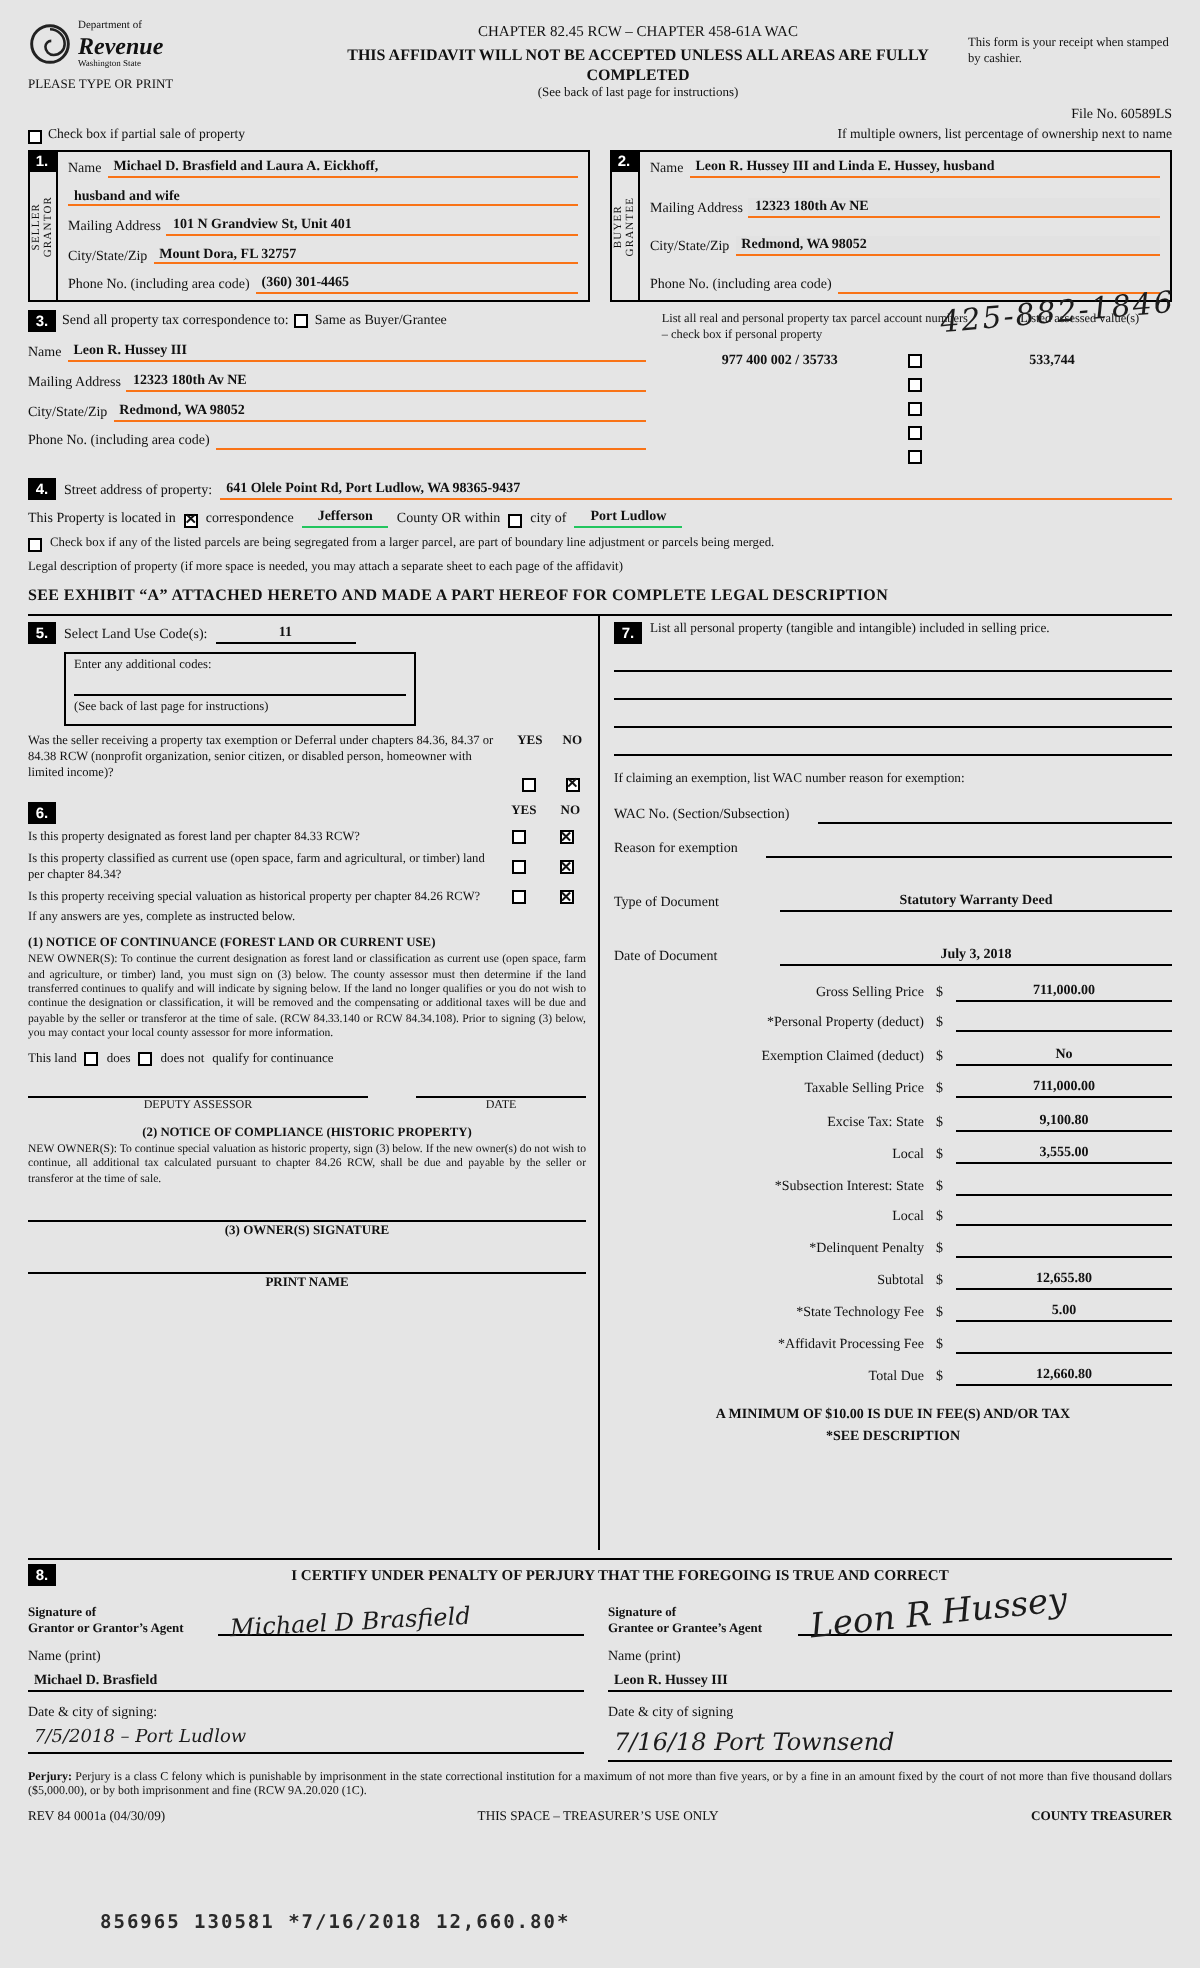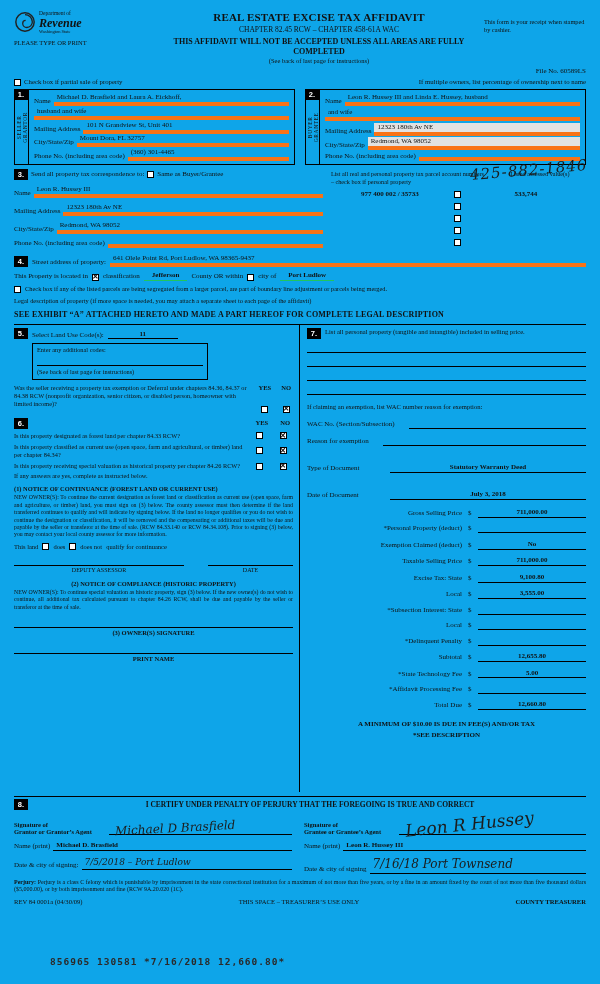--- a/index.html
+++ b/index.html
@@ -6,7 +6,7 @@
   html,body { width:600px; height:984px; }
   body { background:#fff; }
   .page {
-    width:600px; height:984px; background:#0ea5e9; color:#111;
+    width:600px; height:984px; background:#e5e5e5; color:#111;
     font-family:"Liberation Serif", serif; font-size:7px; line-height:1.28;
     padding:10px 14px 0 14px; position:relative; overflow:hidden;
   }

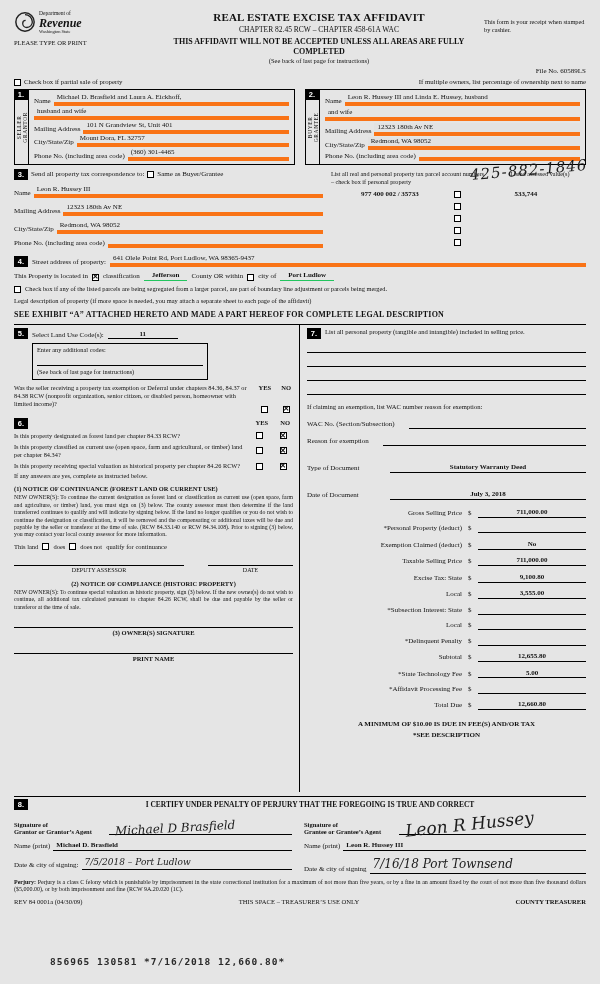--- a/index.html
+++ b/index.html
@@ -156,7 +156,6 @@
       <div class="type-print">PLEASE TYPE OR PRINT</div>
     </div>
     <div class="title-block">
-      <div class="title">REAL ESTATE EXCISE TAX AFFIDAVIT</div>
       <div class="chapter">CHAPTER 82.45 RCW – CHAPTER 458-61A WAC</div>
       <div class="warning">THIS AFFIDAVIT WILL NOT BE ACCEPTED UNLESS ALL AREAS ARE FULLY COMPLETED</div>
       <div class="seeback">(See back of last page for instructions)</div>

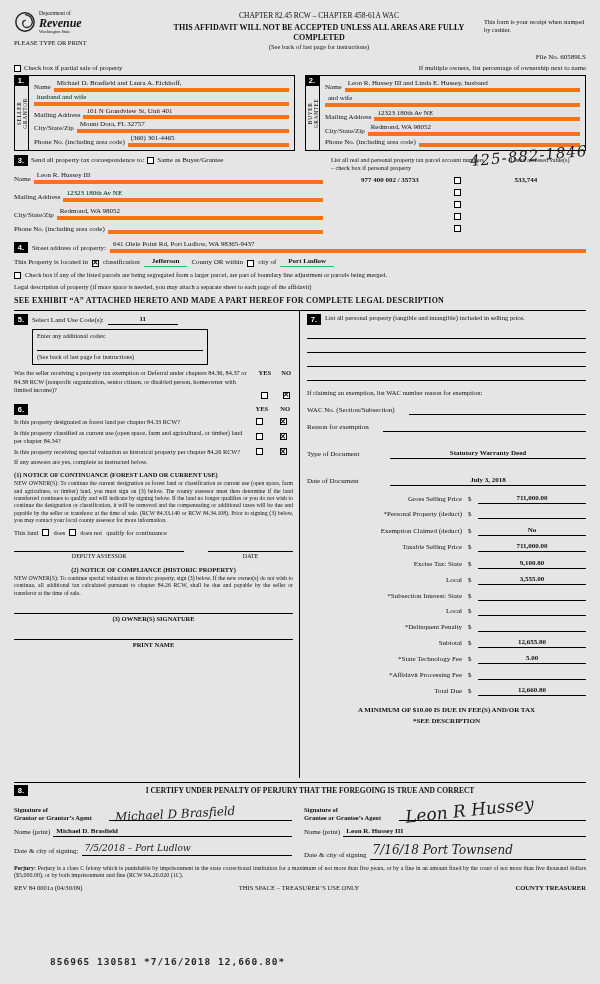--- a/index.html
+++ b/index.html
@@ -35,7 +35,7 @@
          justify-content:center; flex:none; }
   .frow { display:flex; align-items:flex-end; gap:3px; }
   .flabel { white-space:nowrap; }
-  .fval { flex:1; border-bottom:4px solid #f97316; font-weight:normal; padding:0 3px; min-height:9px; }
+  .fval { flex:1; border-bottom:1px solid #f97316; font-weight:bold; padding:0 3px; min-height:9px; }
   .shade { background:#e2e2e2; }
   .hand { font-family:"DejaVu Serif", serif; font-style:italic; color:#1c1c1c; }
   

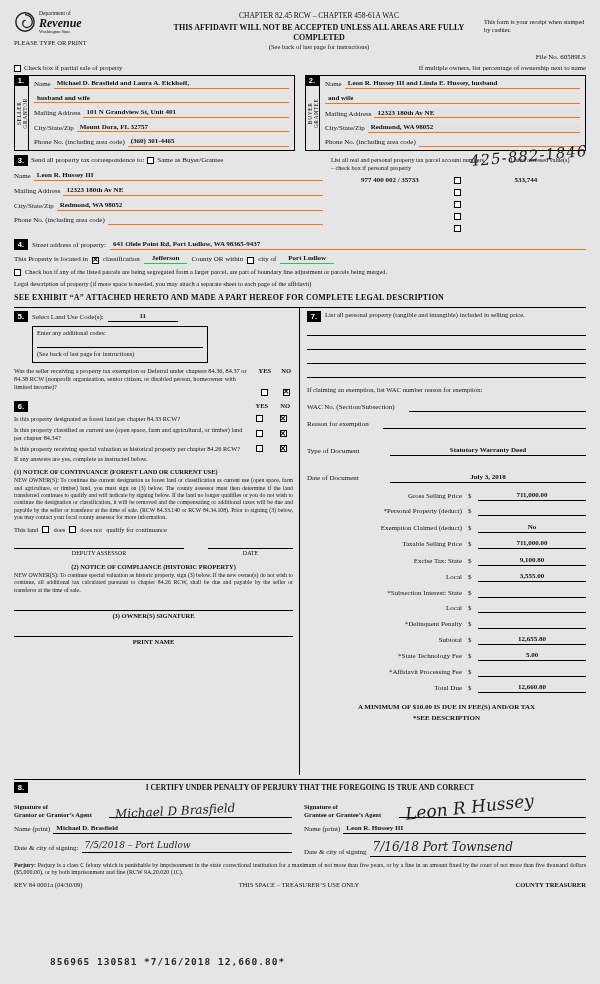--- a/index.html
+++ b/index.html
@@ -222,9 +222,6 @@
           <span class="fval">Leon R. Hussey III and Linda E. Hussey, husband</span>
         </div>
         <div class="frow">
-          <span class="fval">and wife</span>
-        </div>
-        <div class="frow">
           <span class="flabel">Mailing Address</span>
           <span class="fval shade">12323 180th Av NE</span>
         </div>

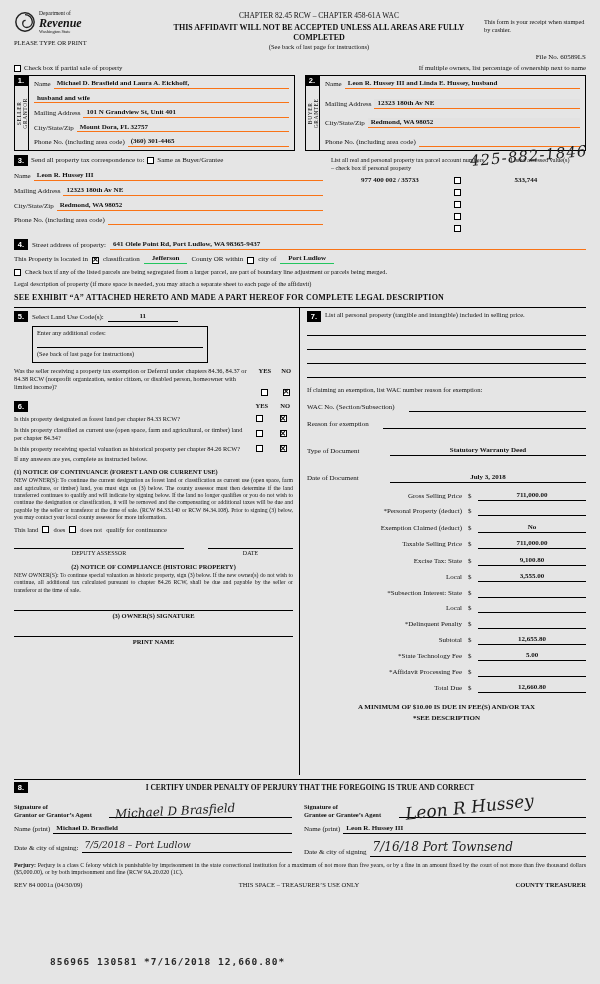--- a/index.html
+++ b/index.html
@@ -305,7 +305,7 @@
     <div class="inline">
       <span>This Property is located in</span>
       <span class="cb checked"></span>
-      <span>classification</span>
+      <span>correspondence</span>
       <span class="uval">Jefferson</span>
       <span>County OR within</span>
       <span class="cb"></span>

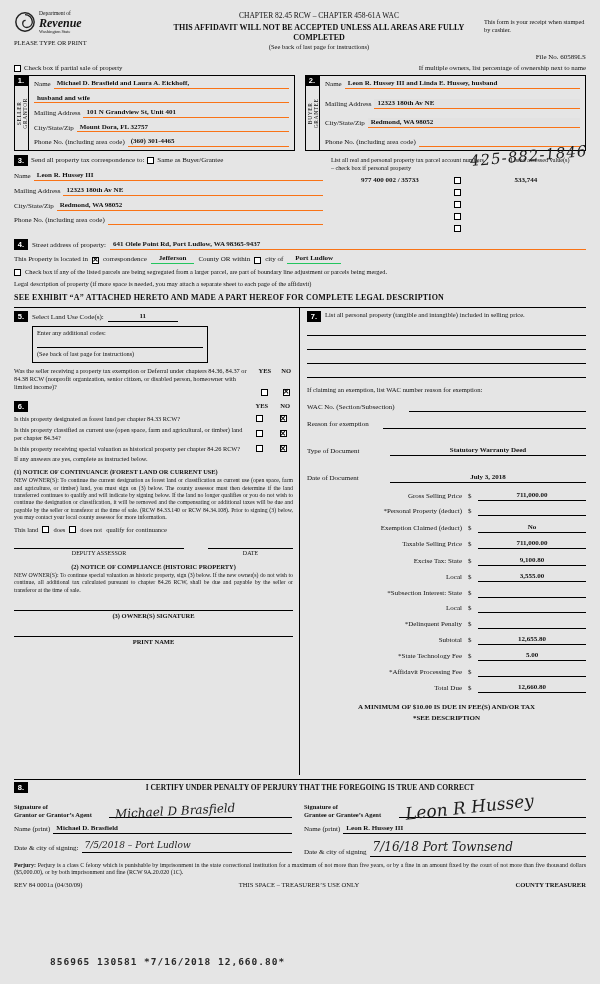--- a/index.html
+++ b/index.html
@@ -122,7 +122,7 @@
   .scrawl { position:absolute; bottom:-2px; left:6px; white-space:nowrap; }
   .scrawl.g1 { font-size:12px; transform:rotate(-3deg); }
   .scrawl.g2 { font-size:17px; transform:rotate(-6deg); bottom:-1px; }
-  .nrow { display:flex; align-items:flex-end; gap:3px; margin-top:6px; }
+  .nrow { display:flex; gap:3px; margin-top:6px;flex-direction:column; }
   .nrow .nl { white-space:nowrap; }
   .nrow .nf { flex:1; border-bottom:1px solid #000; font-weight:bold; padding:0 3px; min-height:9px; }
   .nrow .nf.hand { font-weight:normal; }

